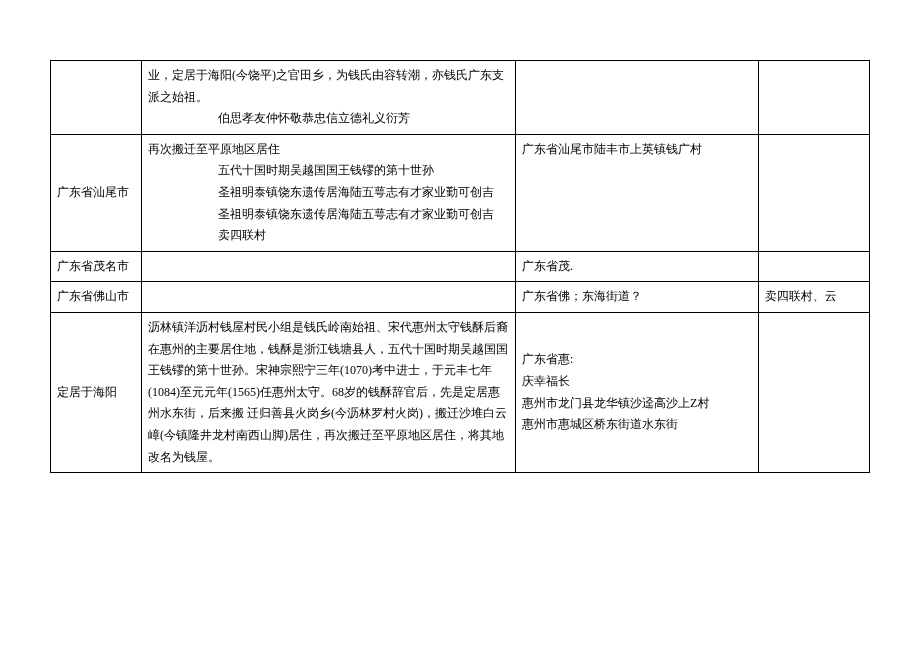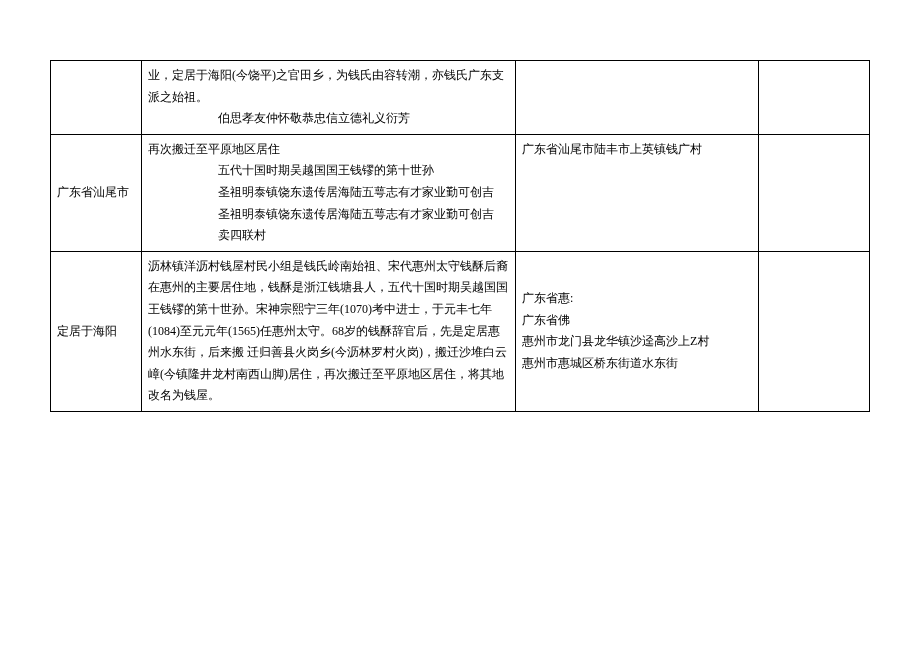--- a/index.html
+++ b/index.html
@@ -68,6 +68,12 @@
       <td></td>
     </tr>
     <tr>
+      <td>广东省茂名市</td>
+      <td></td>
+      <td>广东省茂.</td>
+      <td></td>
+    </tr>
+    <tr>
       <td>定居于海阳</td>
       <td>
         <span>沥林镇洋沥村钱屋村民小组是钱氏岭南始祖、宋代惠州太守钱酥后裔在惠州的主要居住地，钱酥是浙江钱塘县人，五代十国时期吴越国国王钱镠的第十世孙。宋神宗熙宁三年(1070)考中进士，于元丰七年(1084)至元元年(1565)任惠州太守。68岁的钱酥辞官后，先是定居惠州水东街，后来搬</span>

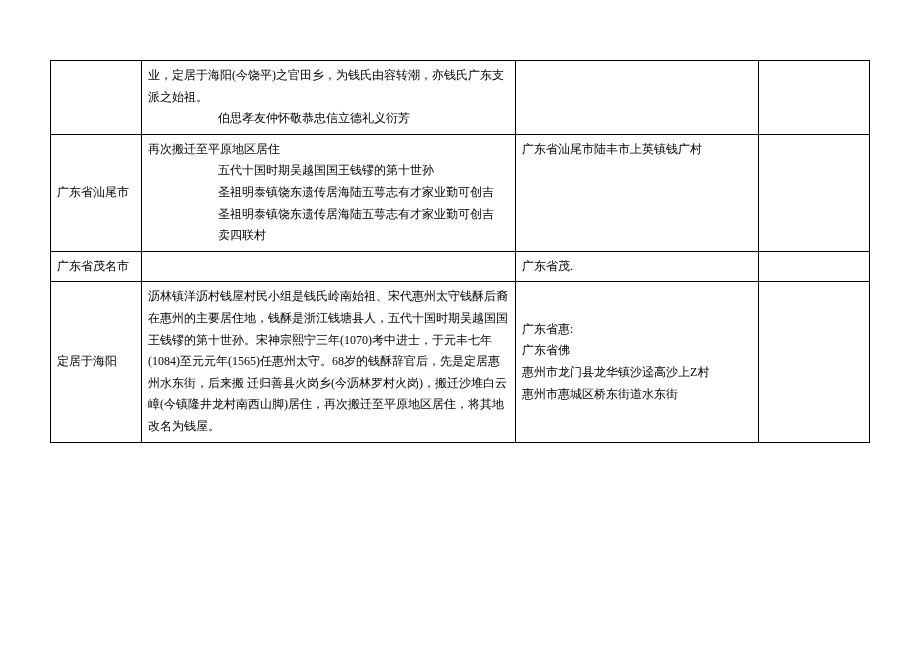--- a/index.html
+++ b/index.html
@@ -74,6 +74,12 @@
       <td></td>
     </tr>
     <tr>
+      <td>广东省佛山市</td>
+      <td></td>
+      <td>广东省佛；东海街道？</td>
+      <td>卖四联村、云</td>
+    </tr>
+    <tr>
       <td>定居于海阳</td>
       <td>
         <span>沥林镇洋沥村钱屋村民小组是钱氏岭南始祖、宋代惠州太守钱酥后裔在惠州的主要居住地，钱酥是浙江钱塘县人，五代十国时期吴越国国王钱镠的第十世孙。宋神宗熙宁三年(1070)考中进士，于元丰七年(1084)至元元年(1565)任惠州太守。68岁的钱酥辞官后，先是定居惠州水东街，后来搬</span>

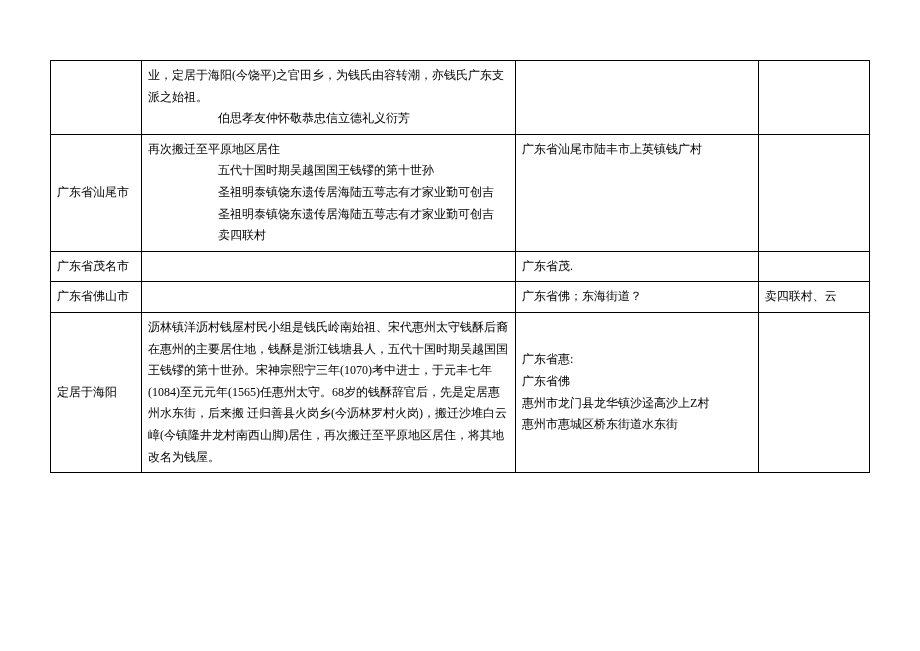--- a/index.html
+++ b/index.html
@@ -87,7 +87,7 @@
       </td>
       <td>
         <span>广东省惠:</span><br>
-        <span>广东省佛</span><br>
+        <span>庆幸福长</span><br>
         <span>惠州市龙门县龙华镇沙迳高沙上Z村</span><br>
         <span>惠州市惠城区桥东街道水东街</span>
       </td>

